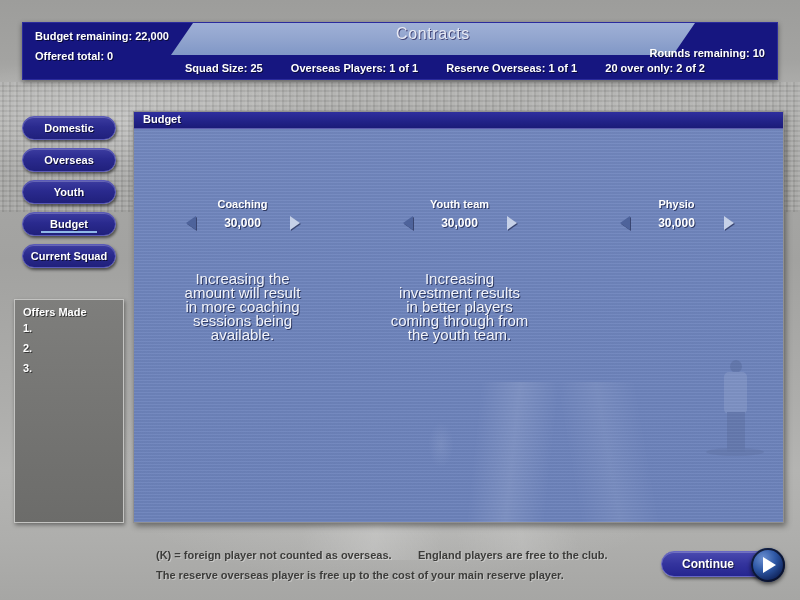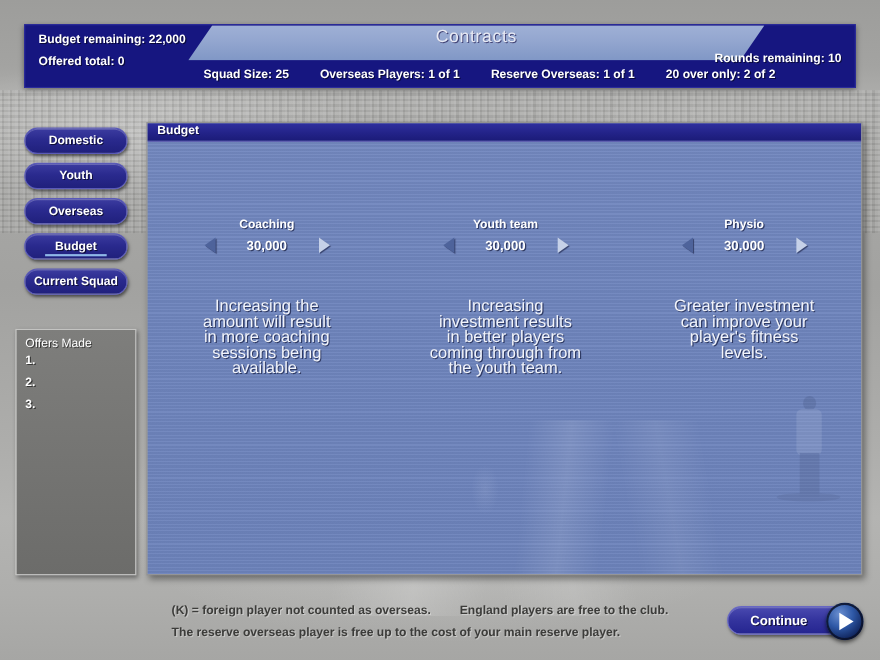--- a/index.html
+++ b/index.html
@@ -331,8 +331,8 @@
 
   <div id="nav">
     <div class="nav-btn">Domestic</div>
+    <div class="nav-btn">Overseas</div>
     <div class="nav-btn">Youth</div>
-    <div class="nav-btn">Overseas</div>
     <div class="nav-btn active">Budget</div>
     <div class="nav-btn">Current Squad</div>
   </div>

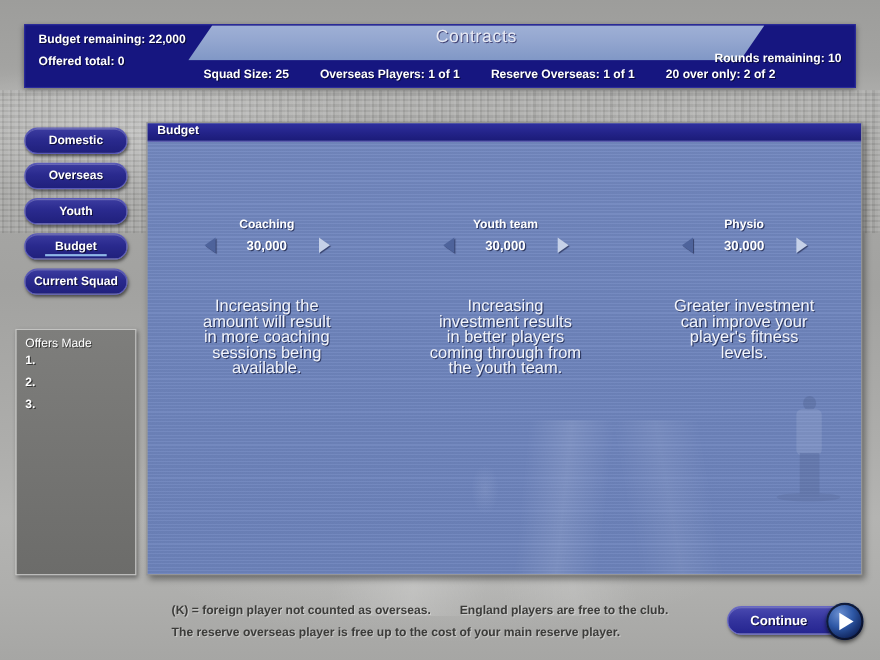--- a/index.html
+++ b/index.html
@@ -395,10 +395,6 @@
           <div class="spin-value">30,000</div>
           <div class="arrow arrow-right"></div>
         </div>
-        <div class="col-desc">Greater investment
-can improve your
-player's fitness
-levels.</div>
       </div>
 
     </div>

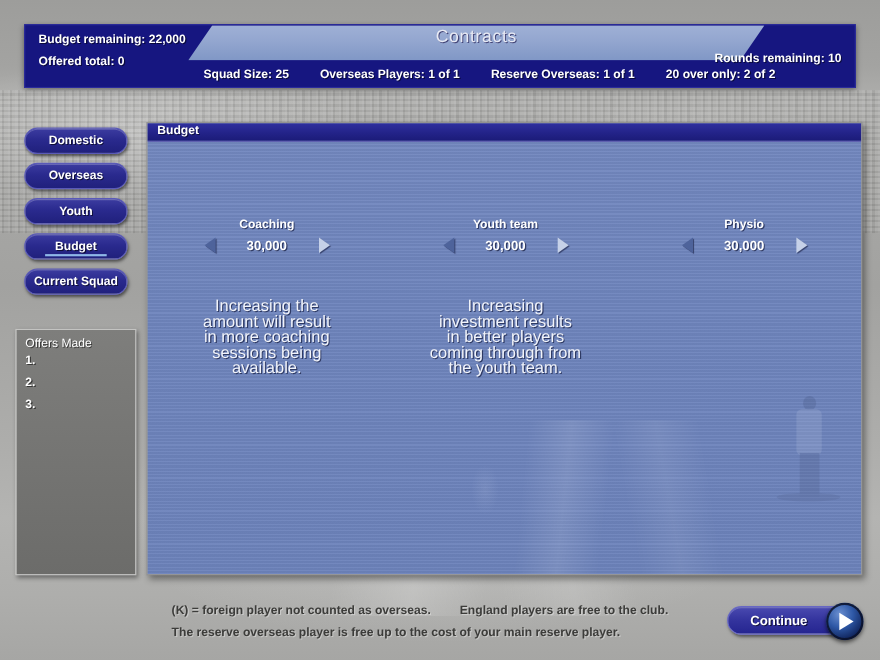--- a/index.html
+++ b/index.html
@@ -145,7 +145,7 @@
   }
   #offers-title {
     margin: 6px 0 4px 8px;
-    font-size: 11px; font-weight: normal; color: #ffffff;
+    font-size: 11px; font-weight: bold; color: #ffffff;
     text-shadow: 1px 1px 0 rgba(0,0,0,.55);
   }
   .offer-row {

